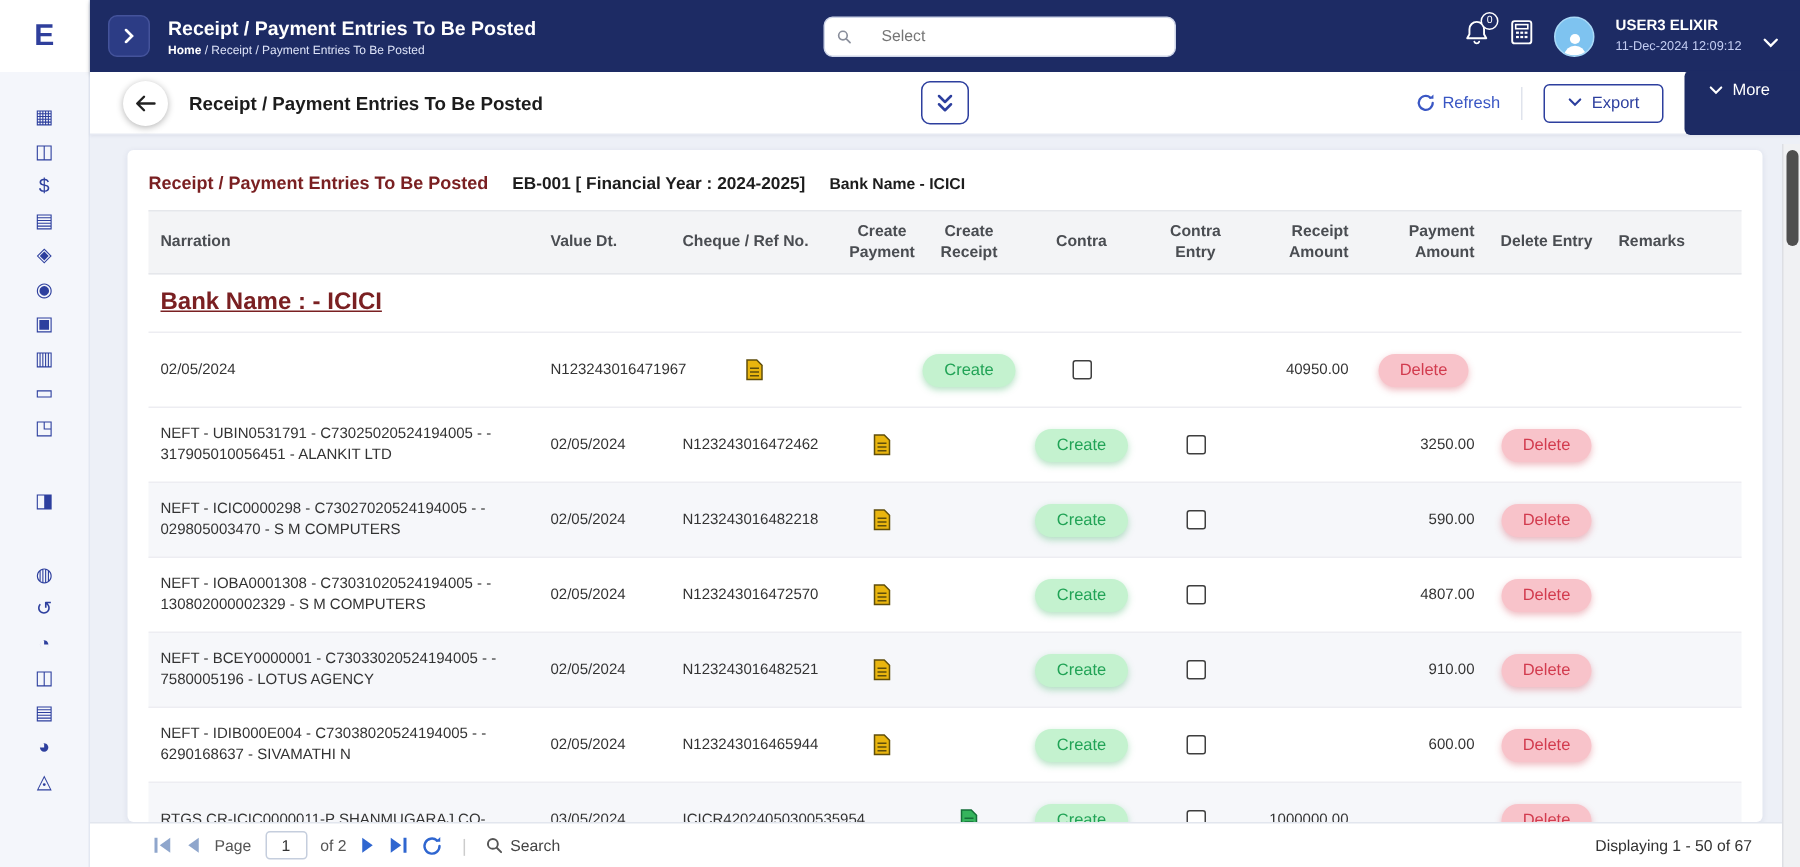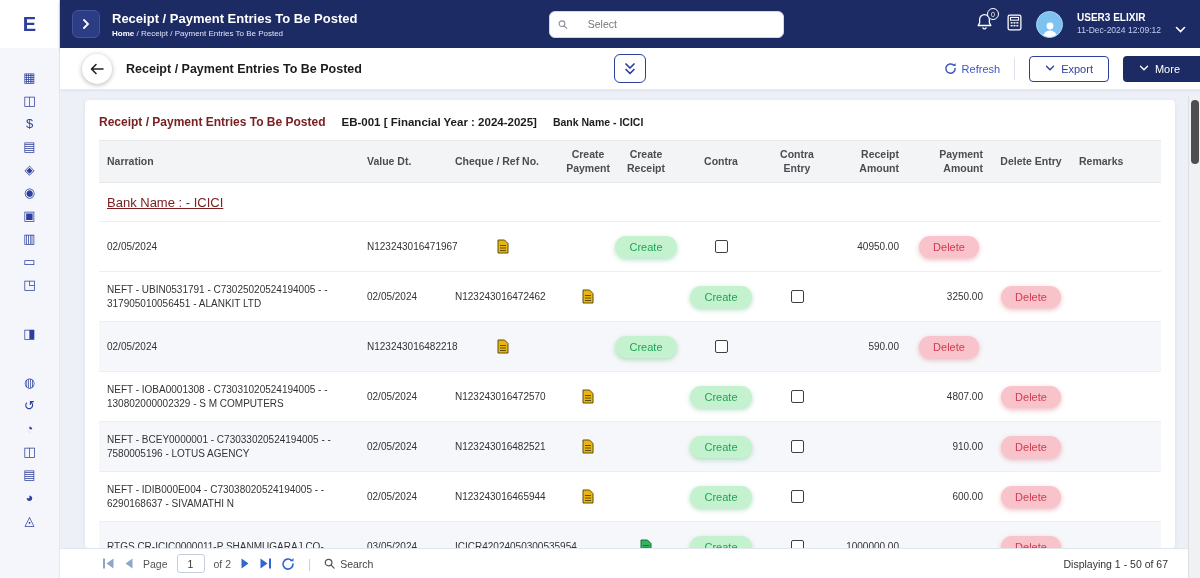--- a/index.html
+++ b/index.html
@@ -47,7 +47,7 @@
   .refresh-link { display:flex; align-items:center; gap:5px; color:#3a57c4; font-size:11px; cursor:pointer; }
   .v-div { width:1px; height:22px; background:#dfe3ec; margin:0 14px; }
   .export-btn { display:flex; align-items:center; gap:6px; border:1px solid #2d3f9e; color:#2d3f9e; background:#fff; border-radius:4px; font-size:11px; padding:6px 15px; cursor:pointer; font-family:inherit; }
-  .more-btn { display:flex; align-items:center; gap:6px; background:#1d2b64; color:#fff; border:none; border-radius:4px 0 0 4px; font-size:11px; padding:7px 20px 7px 16px; margin-left:14px; cursor:pointer; font-family:inherit; }
+  .more-btn { display:flex; align-items:center; gap:6px; background:#1d2b64; color:#fff; border:none; border-radius:4px 0 0 4px; font-size:11px; padding:7px 20px 24px 16px; margin-left:14px; cursor:pointer; font-family:inherit; }
 
   
   .content { flex:1; padding:10px 25px 0 25px; overflow:hidden; }

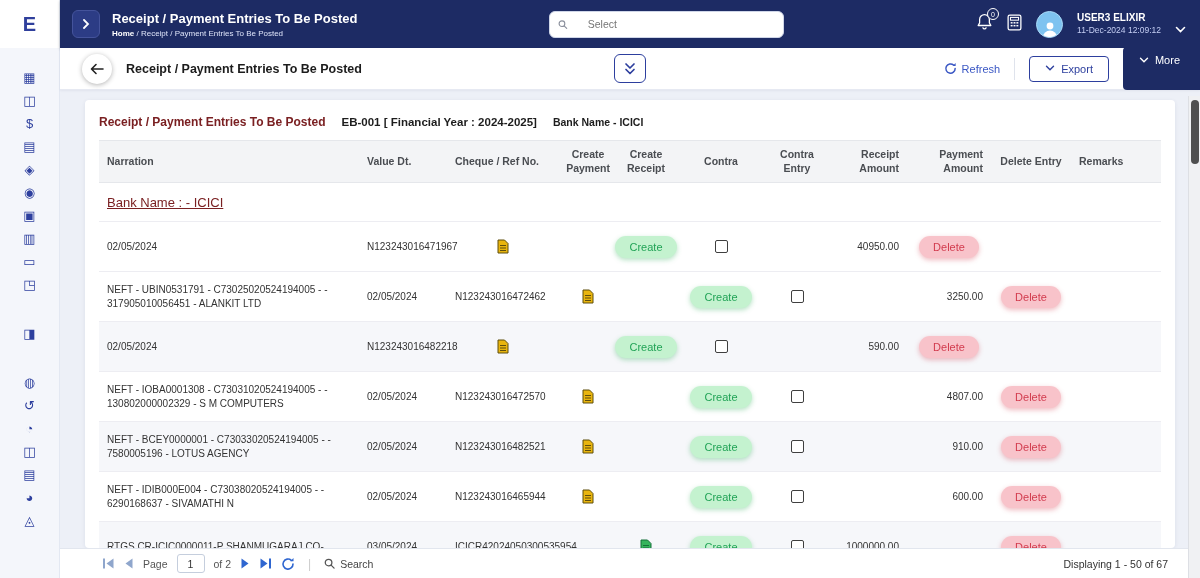--- a/index.html
+++ b/index.html
@@ -64,7 +64,7 @@
   .th.r { justify-content:flex-end; text-align:right; }
 
   .group-row { padding:10px 8px; border-bottom:1px solid #ededf2; }
-  .group-label { color:#7a2022; font-size:13px; font-weight:normal; text-decoration:underline; }
+  .group-label { color:#7a2022; font-size:16px; font-weight:bold; text-decoration:underline; }
 
   .trow { min-height:50px; align-items:center; border-bottom:1px solid #ededf2; }
   .trow:nth-child(2n+3) { background:#f6f7fa; }

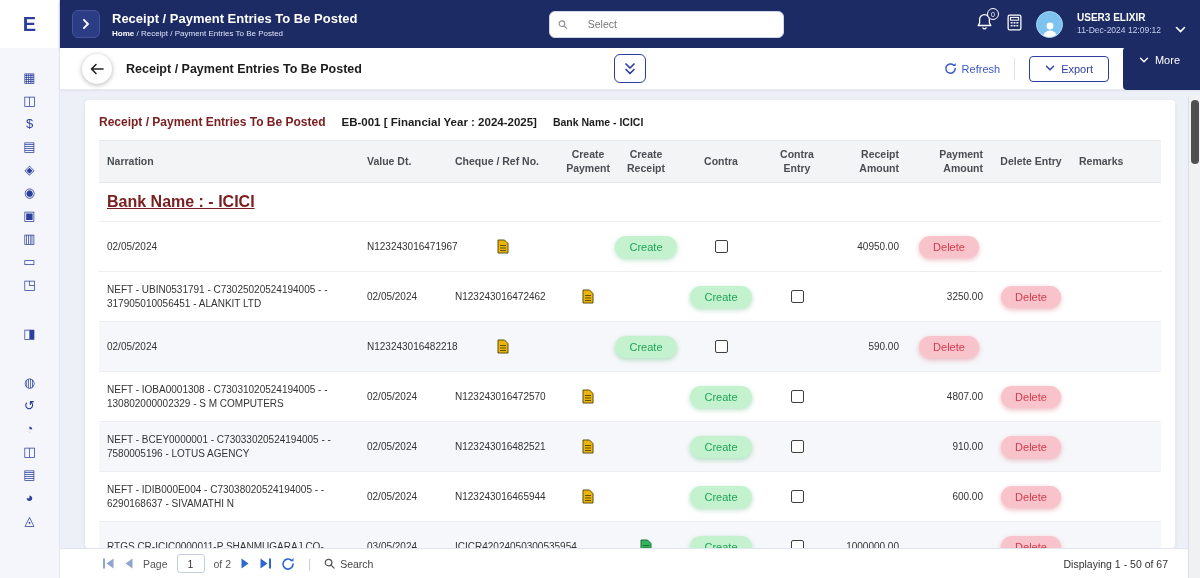--- a/index.html
+++ b/index.html
@@ -323,6 +323,7 @@
   </div>
 
   <div class="tgrid trow">
+    <div class="cell narr">NEFT - ICIC0000298 - C73027020524194005 - - 029805003470 - S M COMPUTERS</div>
     <div class="cell">02/05/2024</div>
     <div class="cell">N123243016482218</div>
     <div class="cell c">

